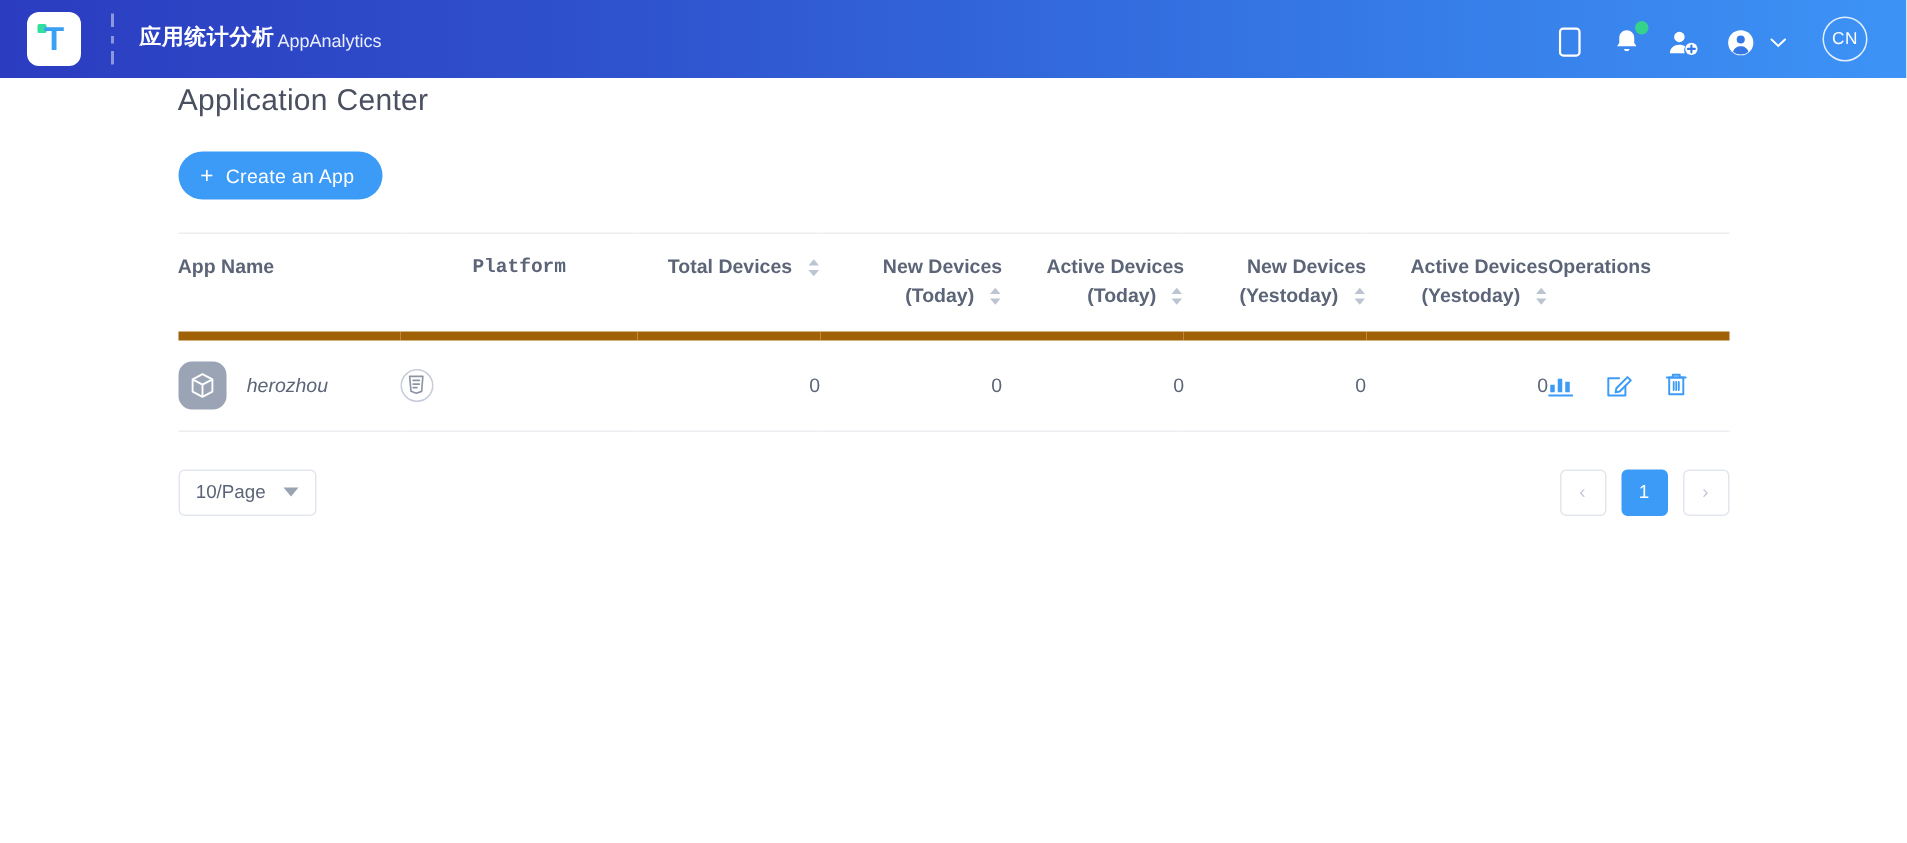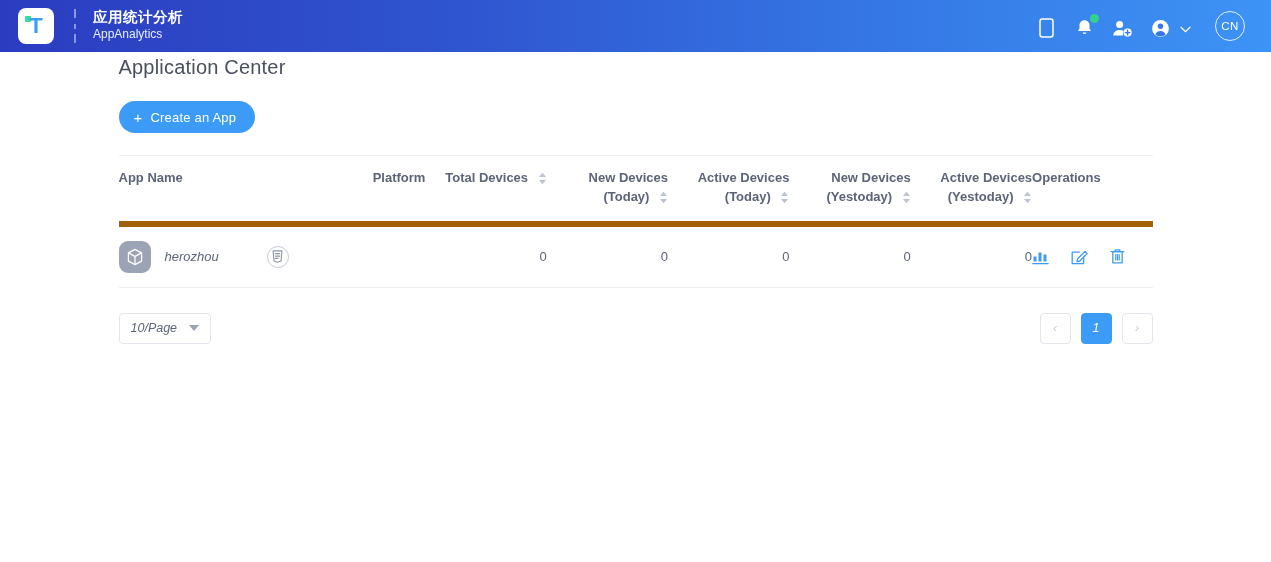--- a/index.html
+++ b/index.html
@@ -65,7 +65,7 @@
   .tick.t2 { height: 5px; }
   .tick.t3 { height: 9px; }
 
-  .brand-text { display: flex; flex-direction: column; justify-content: center; gap: 2px; }
+  .brand-text { display: flex; justify-content: center; gap: 2px; align-items: flex-end; }
   .brand-cn {
     color: #ffffff;
     font-size: 14.5px;

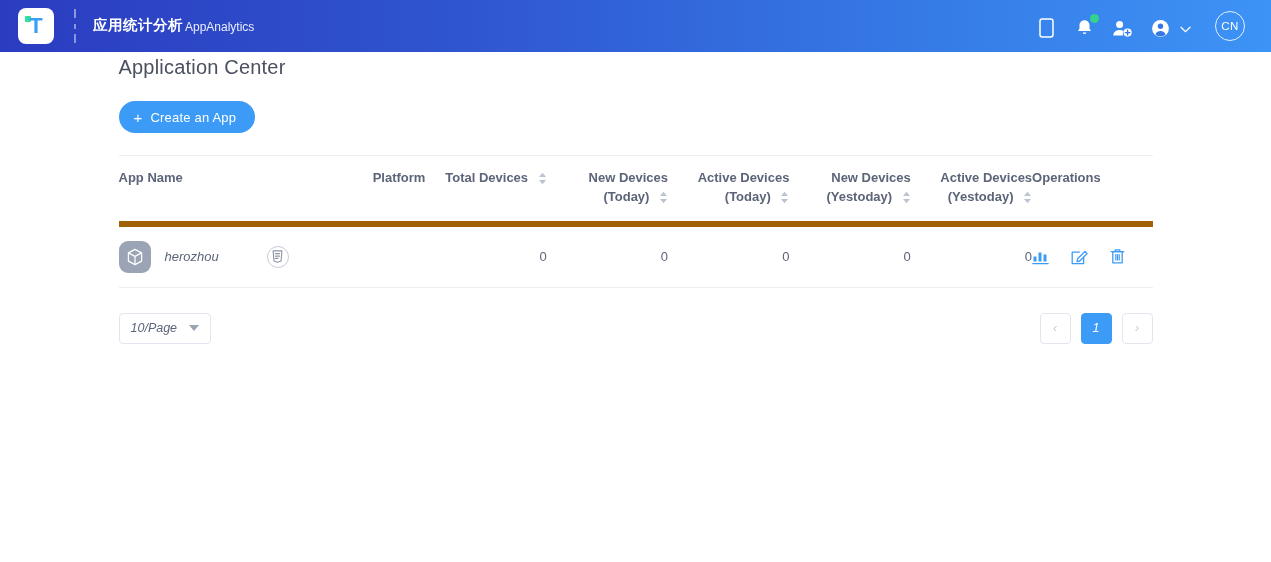--- a/index.html
+++ b/index.html
@@ -196,7 +196,7 @@
     line-height: 1.45;
   }
   th.col-app   { width: 148px; text-align: left; padding-left: 12px; }
-  th.col-plat  { width: 158px; text-align: right; }
+  th.col-plat  { width: 158px; text-align: center; font-family: Liberation Mono, monospace; }
   th.col-num   { width: 121px; text-align: right; }
   th.col-ops   { width: 120px; text-align: left; padding-left: 22px; margin-left: 36px; }
 

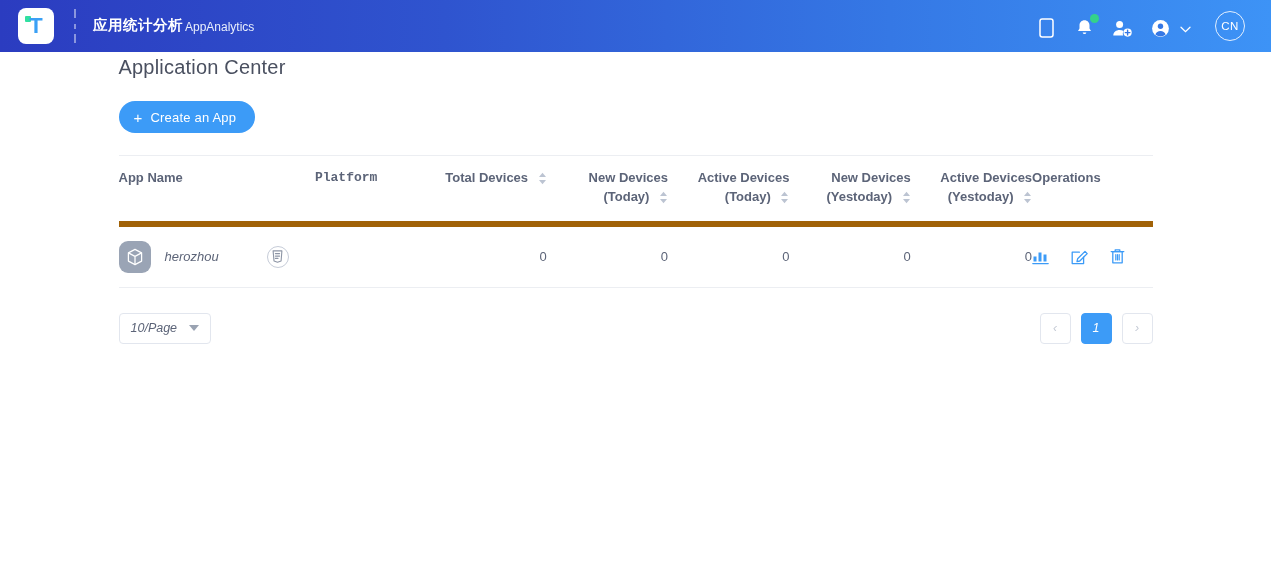--- a/index.html
+++ b/index.html
@@ -243,7 +243,6 @@
     align-items: center;
     justify-content: space-between;
     margin-top: 25px;
-    font-style: italic;
   }
   .pagesize {
     border: 1px solid #e2e6ee;

